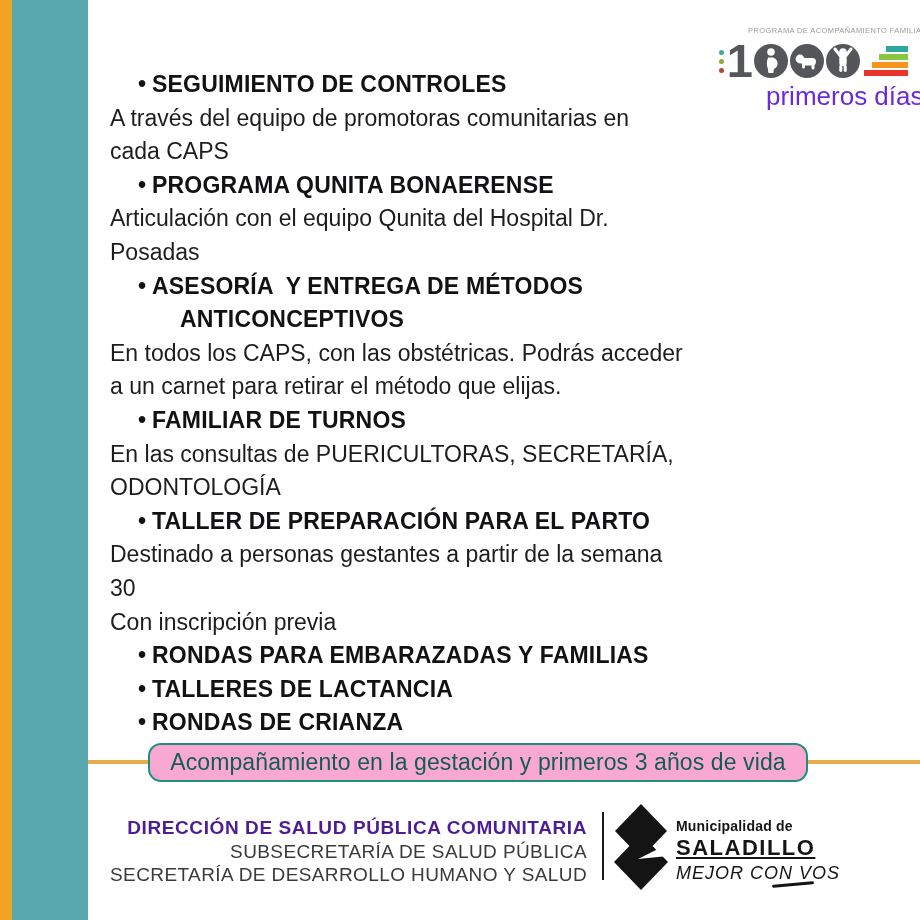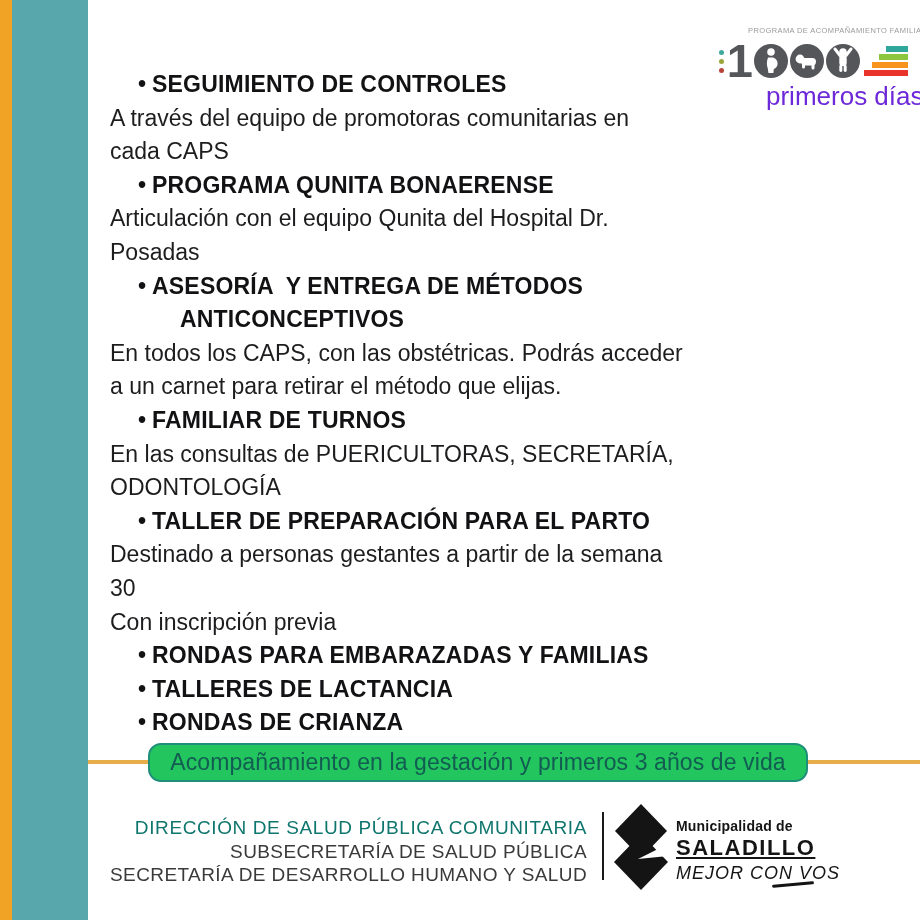--- a/index.html
+++ b/index.html
@@ -70,7 +70,7 @@
   }
   .banner {
     position: absolute; left: 148px; top: 743px; width: 660px; height: 39px;
-    background: #22c55e; border: 2px solid #1F8E7A; border-radius: 13px;
+    background: #f9a8d4; border: 2px solid #1F8E7A; border-radius: 13px;
     display: flex; align-items: center; justify-content: center; z-index: 2;
   }
   .banner-text {

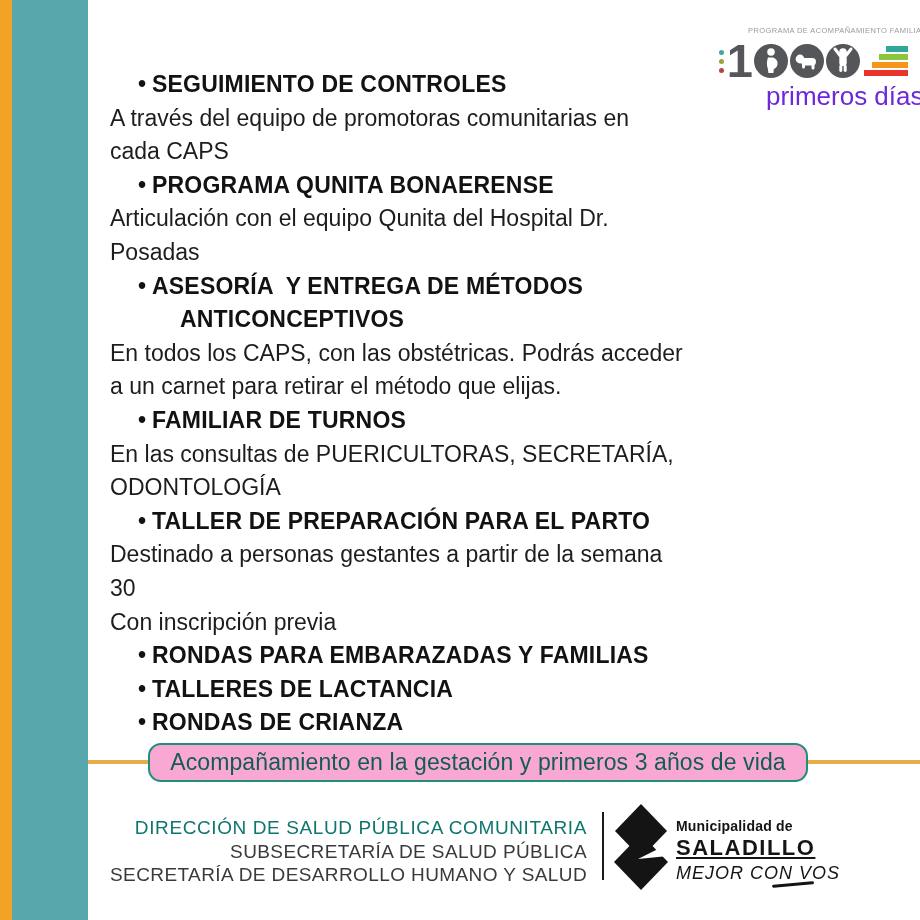--- a/index.html
+++ b/index.html
@@ -83,7 +83,7 @@
     text-align: right; color: #3a3a3a; font-size: 19px; line-height: 23.5px;
     letter-spacing: 0.4px; white-space: nowrap;
   }
-  .footer-org .org-bold { font-weight: normal; color: #0f766e; letter-spacing: 0.6px; }
+  .footer-org .org-bold { font-weight: bold; color: #4c1d95; letter-spacing: 0.6px; }
 
   .footer-divider {
     position: absolute; left: 602px; top: 812px; width: 2px; height: 68px; background: #1a1a1a;

